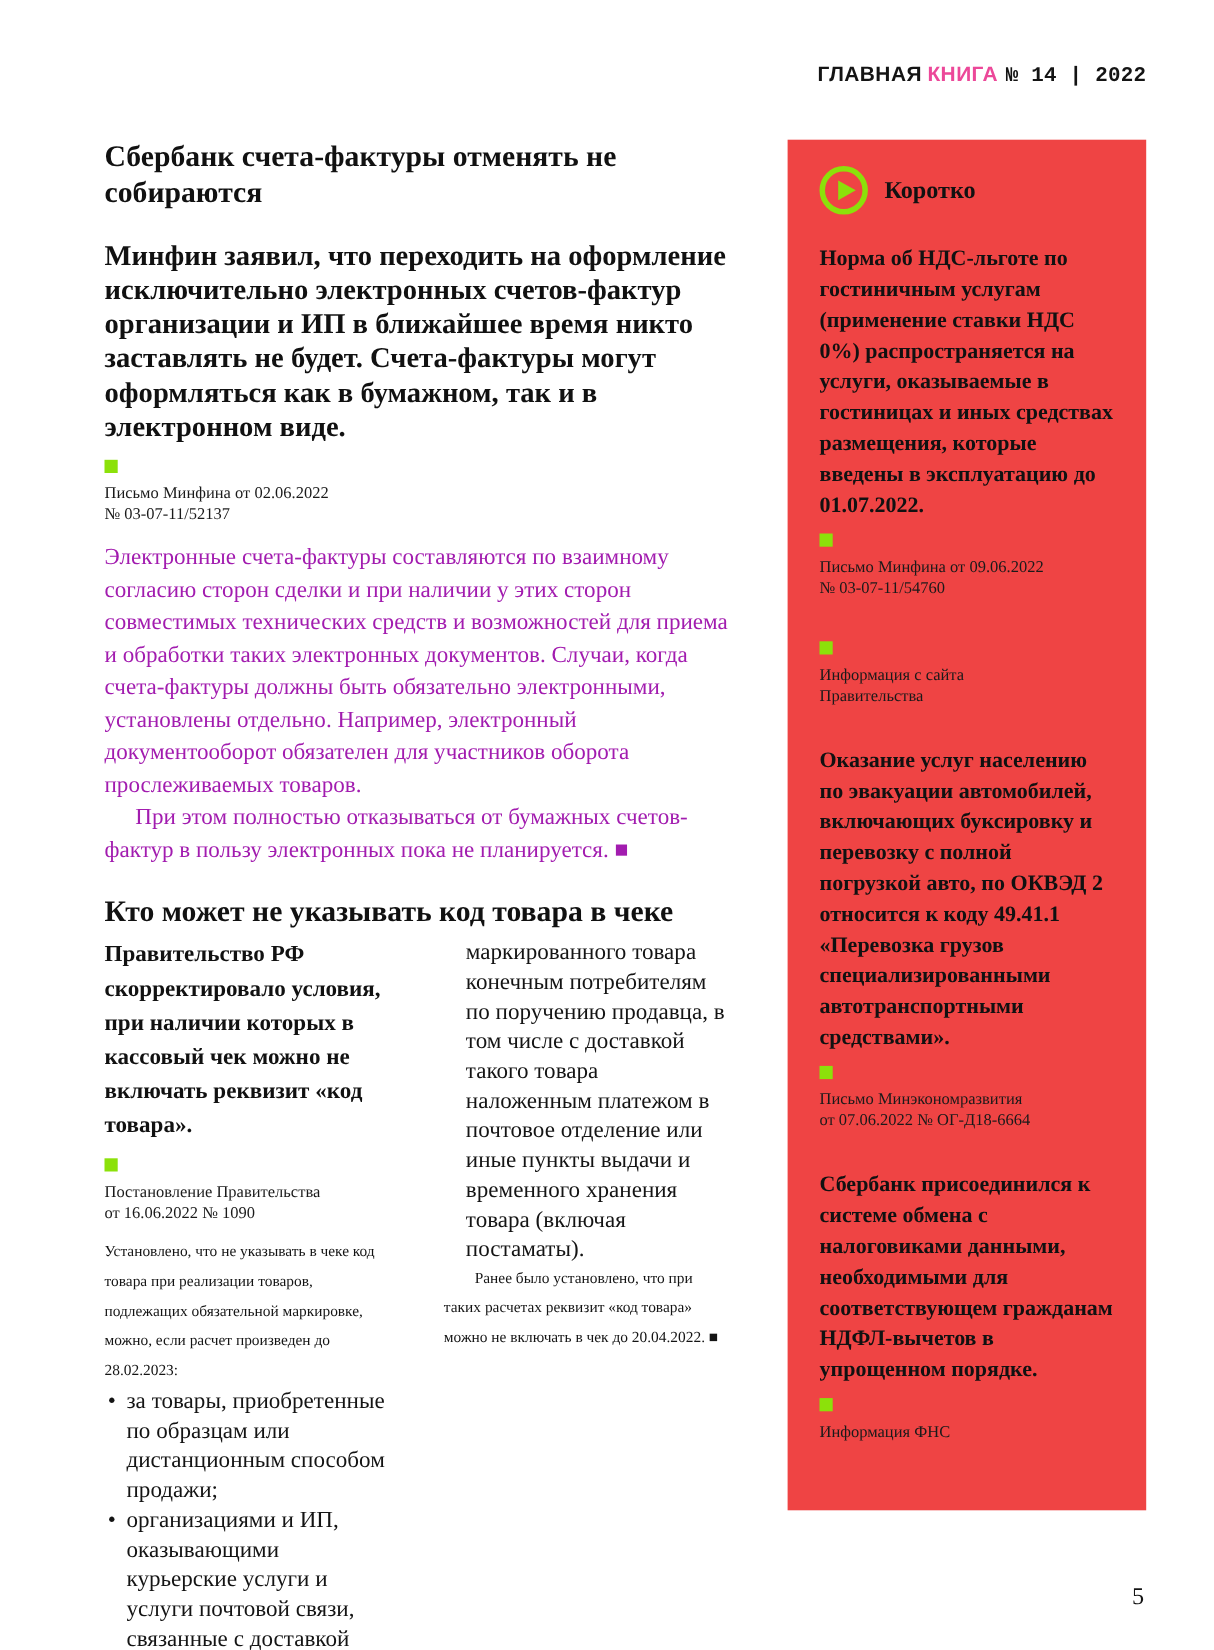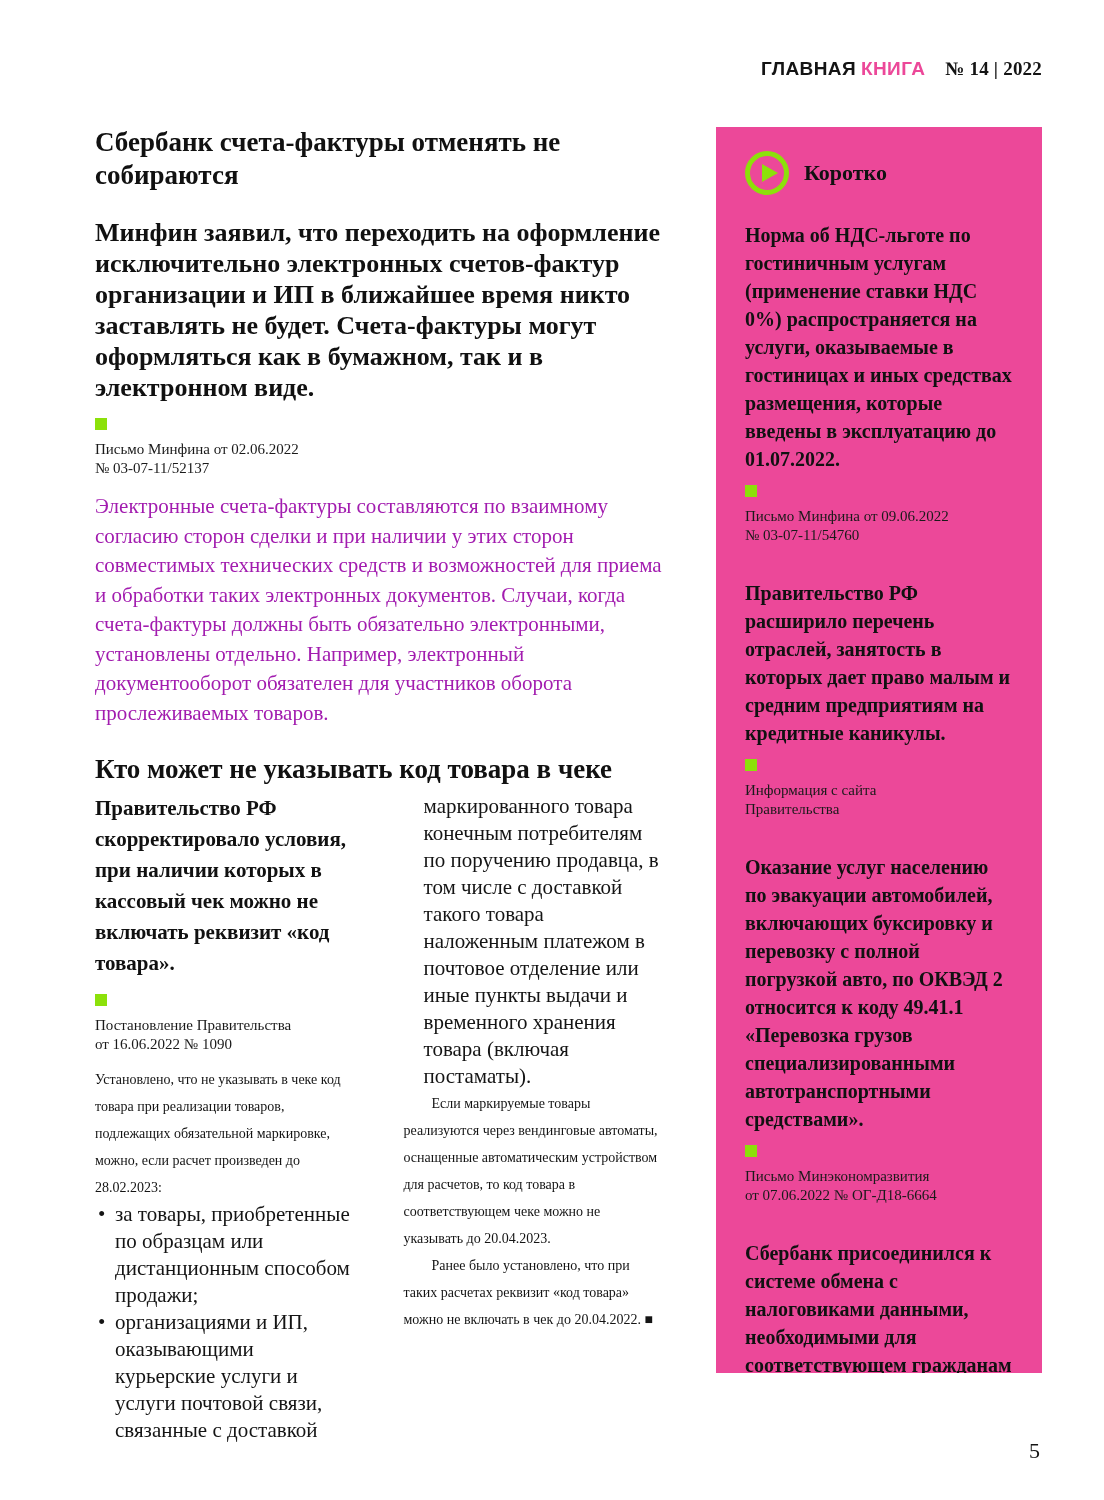--- a/index.html
+++ b/index.html
@@ -17,7 +17,7 @@
     white-space:nowrap;
   }
   .masthead .accent { color:#ec4899; margin-left:5px; }
-  .masthead .issue  { font-family:Liberation Serif, serif; margin-left:20px; letter-spacing:.2px; }
+  .masthead .issue  { font-family:Liberation Mono, monospace; margin-left:7px; letter-spacing:.2px; }
   
   .main { position:absolute; left:95px; top:126px; width:567px; }
   .article-title {

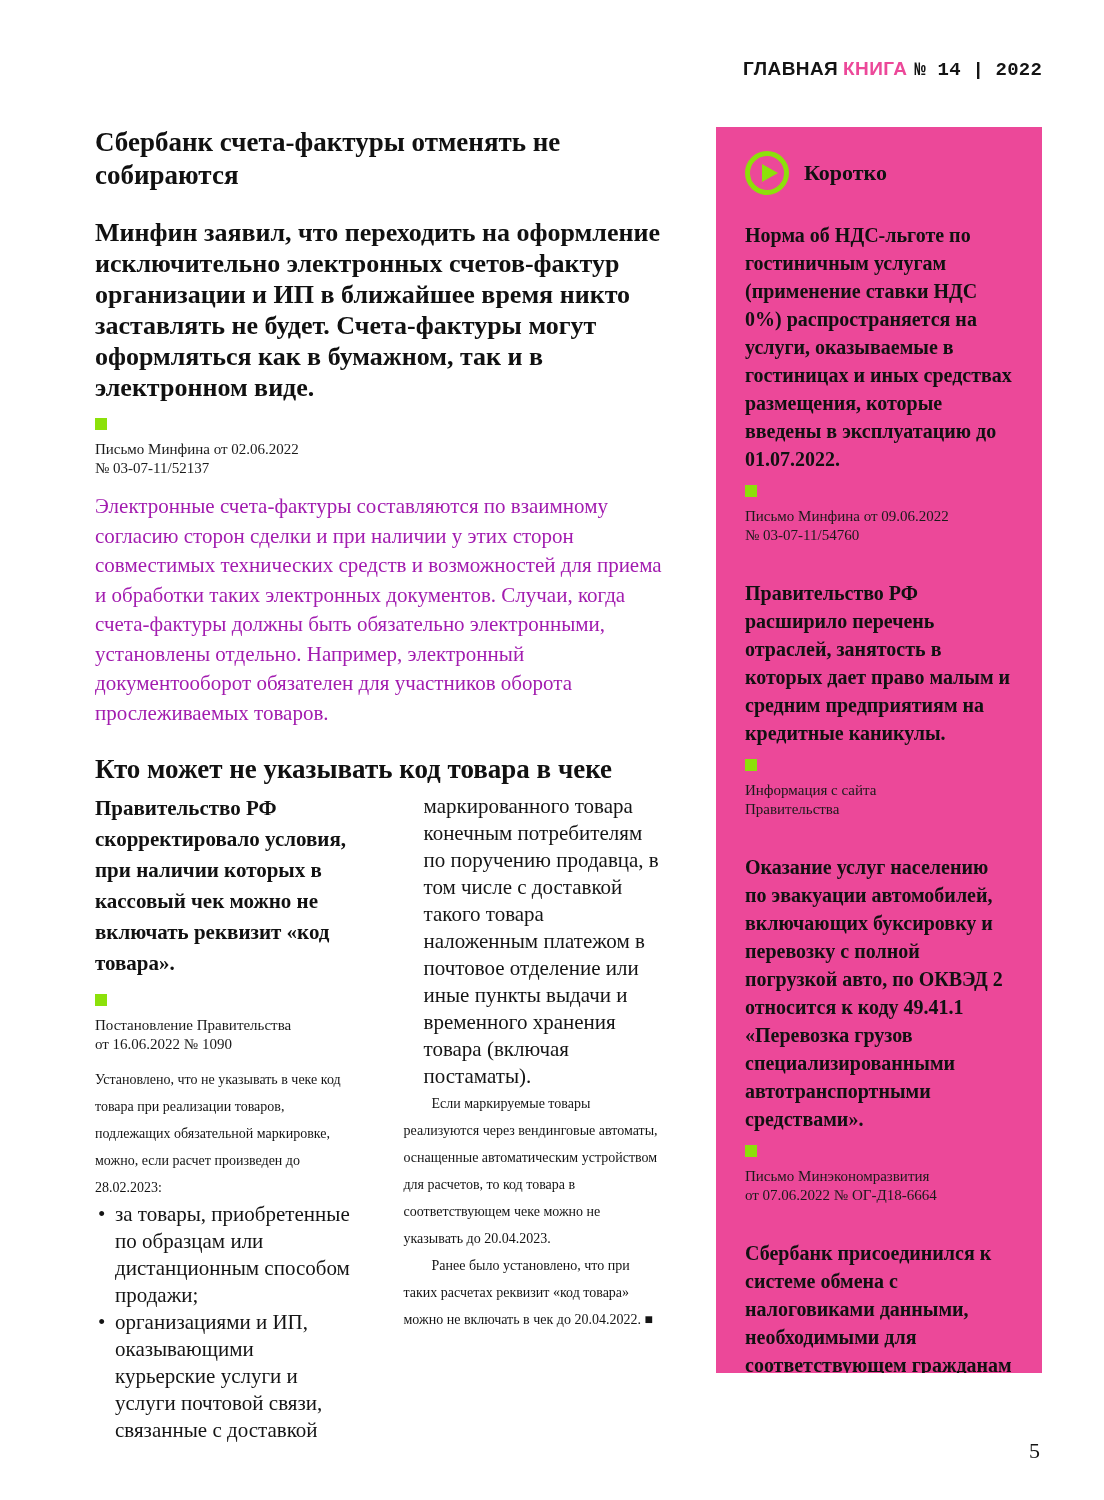--- a/index.html
+++ b/index.html
@@ -51,7 +51,7 @@
   
   .sidebar {
     position:absolute; left:716px; top:127px; width:326px; height:1246px;
-    background:#ec4899; padding:24px 28px 20px 29px; overflow:hidden;
+    background:#ef4444; padding:24px 28px 20px 29px; overflow:hidden;
   }
   .sidebar-header { display:flex; align-items:center; gap:15px; margin-bottom:26px; }
   .play-icon {

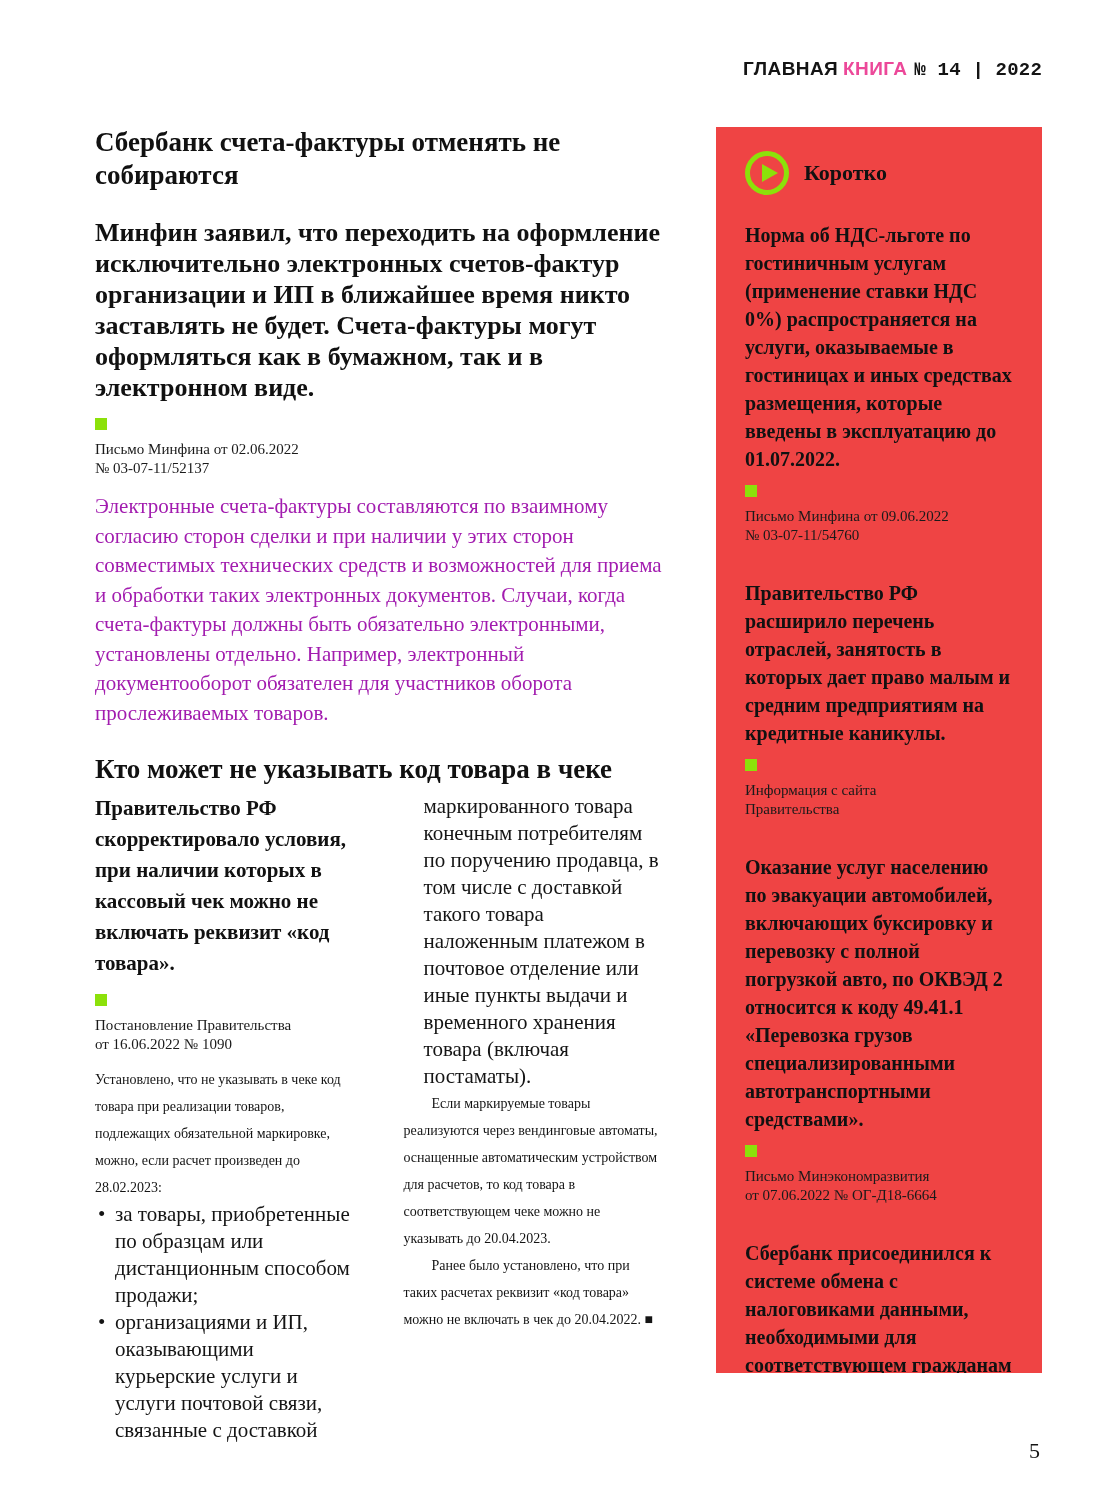--- a/index.html
+++ b/index.html
@@ -134,7 +134,6 @@
     </div>
 
     <div class="sb-item">
-      <p class="sb-item-text">Правительство РФ расширило перечень отраслей, занятость в которых дает право малым и средним предприятиям на кредитные каникулы.</p>
       <div class="ref">
         <span class="ref-bullet"></span>
         <span class="ref-text">Информация с сайта

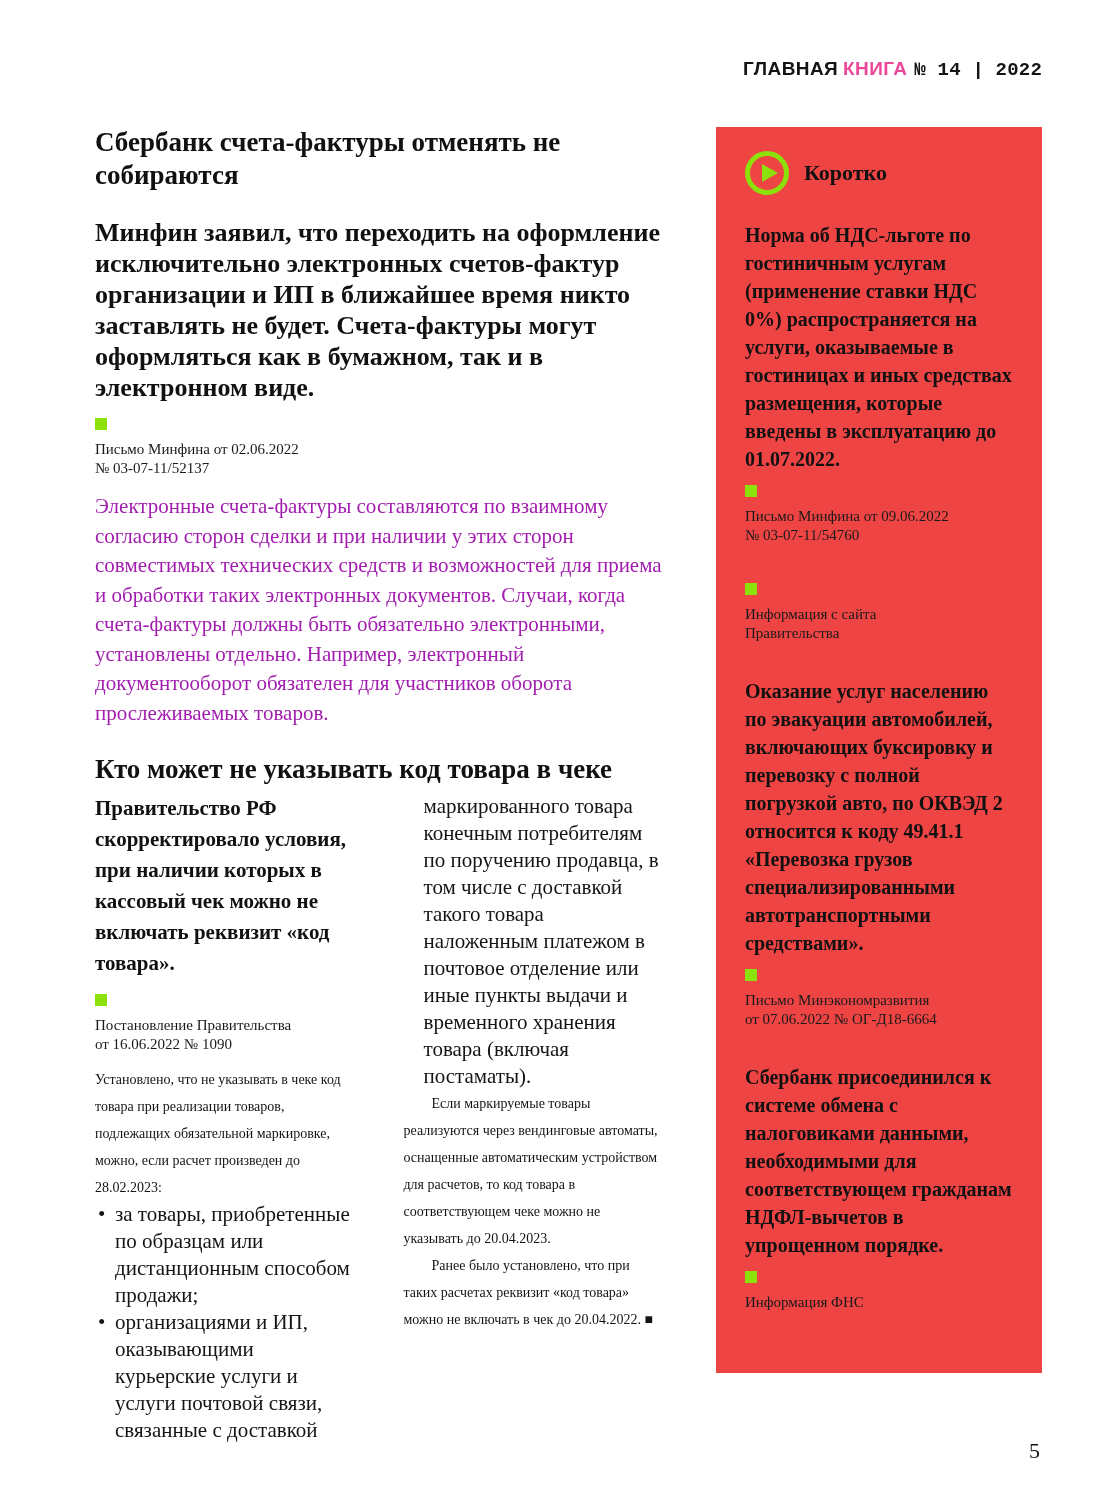--- a/index.html
+++ b/index.html
@@ -93,6 +93,7 @@
 № 03-07-11/52137</span>
       </div>
       <p class="body-p first-body">Электронные счета-фактуры составляются по взаимному согласию сторон сделки и при наличии у этих сторон совместимых технических средств и возможностей для приема и обработки таких электронных документов. Случаи, когда счета-фактуры должны быть обязательно электронными, установлены отдельно. Например, электронный документооборот обязателен для участников оборота прослеживаемых товаров.</p>
+      <p class="body-p indent">При этом полностью отказываться от бумажных счетов-фактур в пользу электронных пока не планируется. ■</p>
     </article>
 
     <article class="article2">

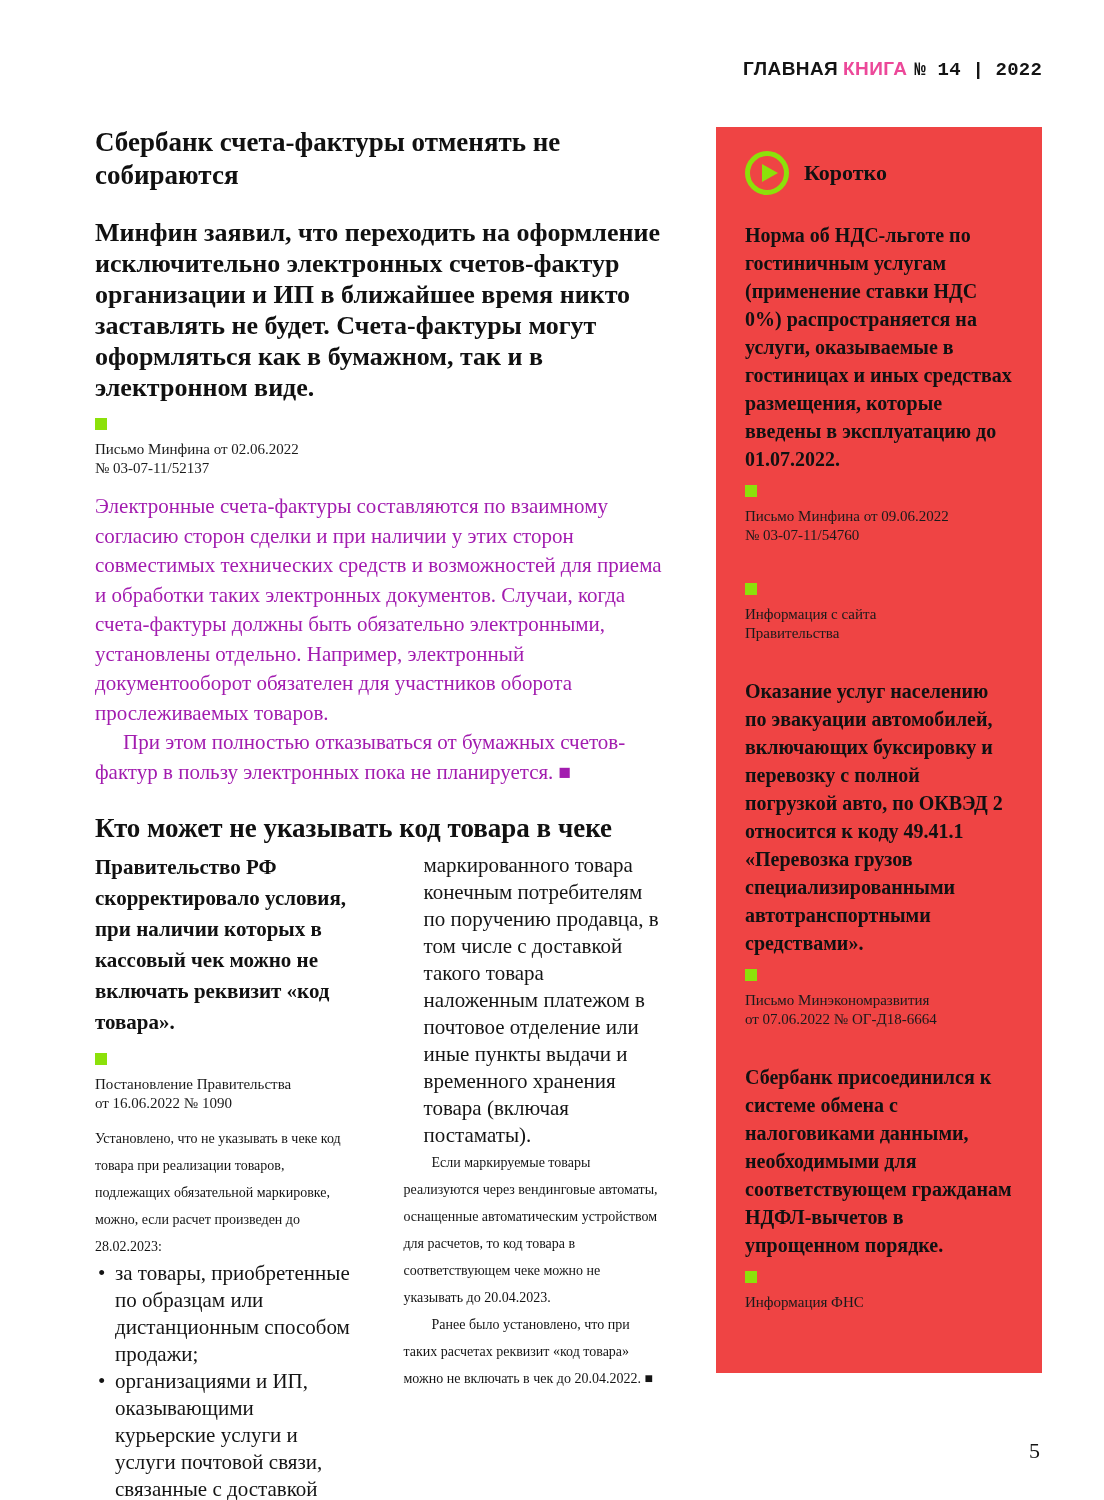--- a/index.html
+++ b/index.html
@@ -110,7 +110,6 @@
           <li>за товары, приобретенные по образцам или дистанционным способом продажи;</li>
           <li>организациями и ИП, оказывающими курьерские услуги и услуги почтовой связи, связанные с доставкой маркированного товара конечным потребителям по поручению продавца, в том числе с доставкой такого товара наложенным платежом в почтовое отделение или иные пункты выдачи и временного хранения товара (включая постаматы).</li>
         </ul>
-        <p class="col-p indent">Если маркируемые товары реализуются через вендинговые автоматы, оснащенные автоматическим устройством для расчетов, то код товара в соответствующем чеке можно не указывать до 20.04.2023.</p>
         <p class="col-p indent">Ранее было установлено, что при таких расчетах реквизит «код товара» можно не включать в чек до 20.04.2022. ■</p>
       </div>
     </article>

